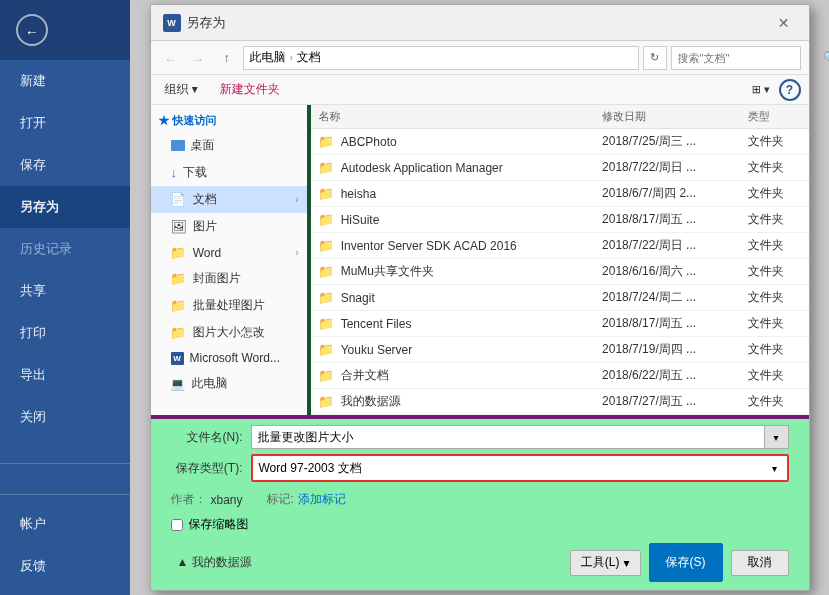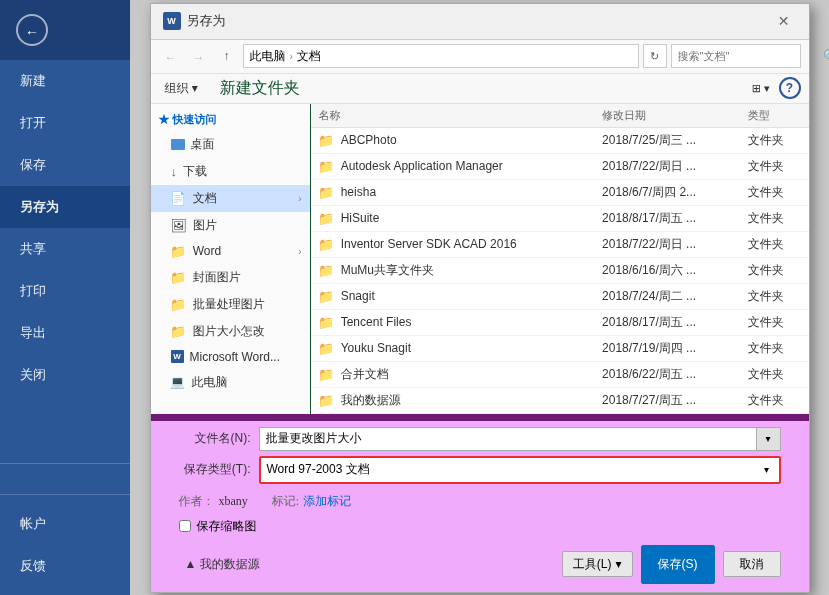--- a/index.html
+++ b/index.html
@@ -124,7 +124,7 @@
       padding: 3px 6px; border: none; background: transparent;
     }
     .new-folder-btn {
-      font-size: 16px; color: #14532d; cursor: pointer;
+      font-size: 12px; color: #be185d; cursor: pointer;
       padding: 3px 8px; border: none; background: transparent;
     }
     .view-btn {

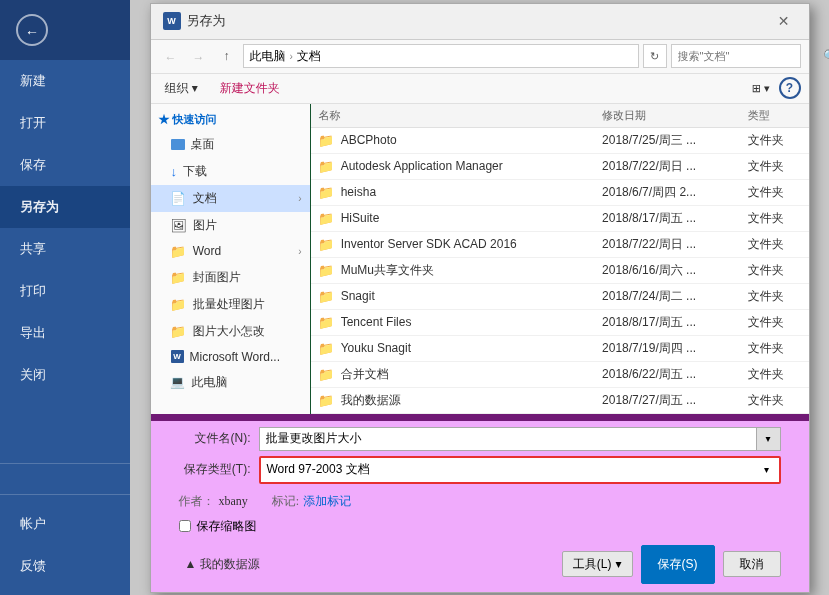--- a/index.html
+++ b/index.html
@@ -146,7 +146,7 @@
 
     .nav-panel {
       width: 160px;
-      border-right: 1px solid #14532d;
+      border-right: 4px solid #14532d;
       overflow-y: auto;
       background: #fafafa;
       padding: 4px 0;

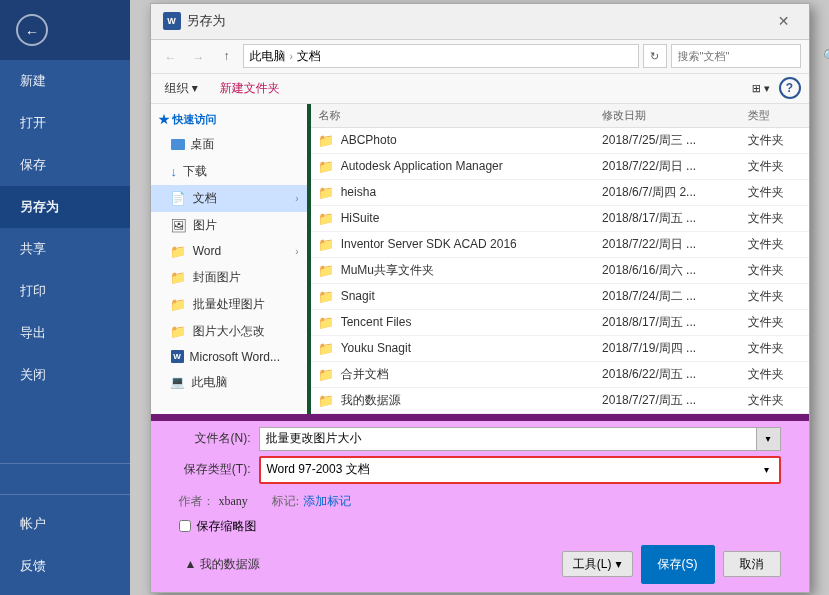--- a/index.html
+++ b/index.html
@@ -280,6 +280,7 @@
       <div class="sidebar-item">打开</div>
       <div class="sidebar-item">保存</div>
       <div class="sidebar-item highlighted">另存为</div>
+      <div class="sidebar-item" style="color:rgba(255,255,255,0.5)">历史记录</div>
       <div class="sidebar-item">共享</div>
       <div class="sidebar-item">打印</div>
       <div class="sidebar-item">导出</div>

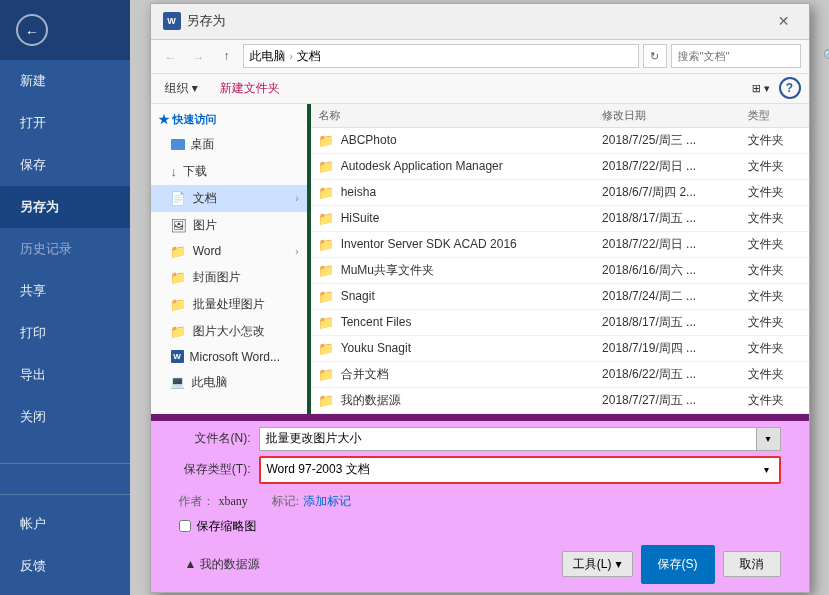--- a/index.html
+++ b/index.html
@@ -473,7 +473,7 @@
       <td>
         <div class="file-name-cell">
           <span style="color:#f5a623;font-size:13px;">📁</span>
-          <span>Youku Snagit</span>
+          <span>Youku Server</span>
         </div>
       </td>
       <td>2018/7/19/周四 ...</td>

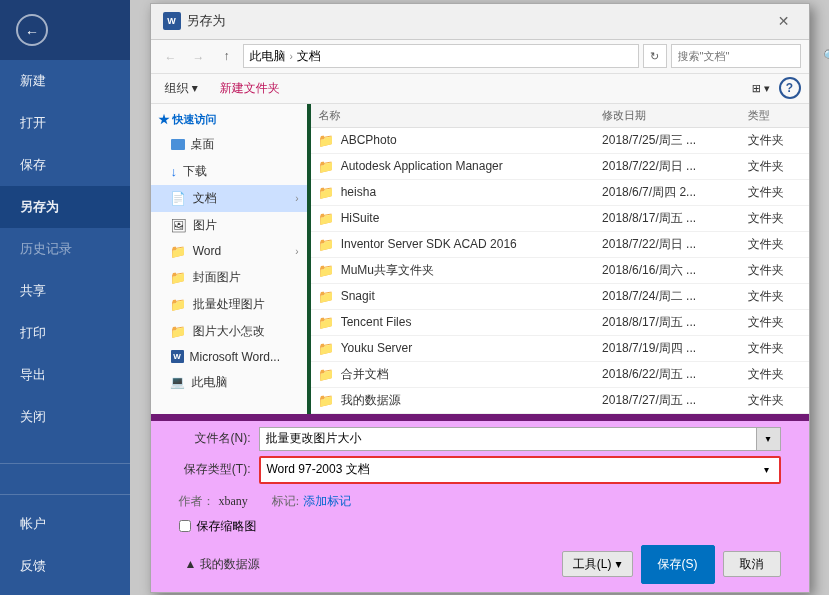--- a/index.html
+++ b/index.html
@@ -190,9 +190,9 @@
     .file-name-cell { display: flex; align-items: center; gap: 6px; }
 
     .dialog-footer {
-      padding: 6px 28px;
-      border-top: 7px solid #701a75;
-      background: #f0abfc;
+      padding: 6px 20px;
+      border-top: 4px solid #701a75;
+      background: #86efac;
     }
     .footer-row { display: flex; align-items: center; margin-bottom: 5px; }
     .footer-label { width: 80px; text-align: right; padding-right: 8px; font-size: 12px; color: #333; flex-shrink: 0; }

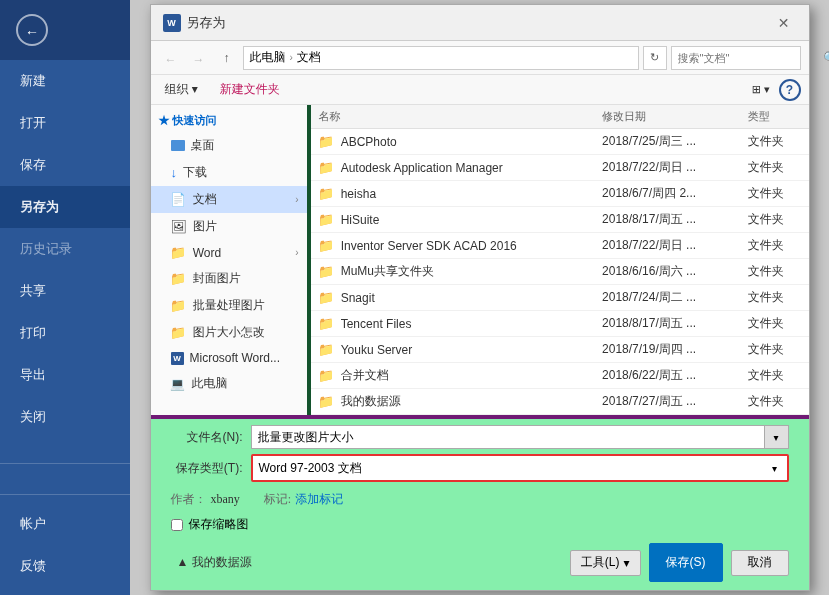--- a/index.html
+++ b/index.html
@@ -228,7 +228,7 @@
       font-size: 12px;
       color: #333;
     }
-    .footer-meta-item { display: flex; align-items: center; gap: 4px; font-family: Liberation Serif, serif; }
+    .footer-meta-item { display: flex; align-items: center; gap: 4px; }
     .meta-label { color: #666; }
     .add-tag-link { color: #0066cc; cursor: pointer; text-decoration: none; }
 

